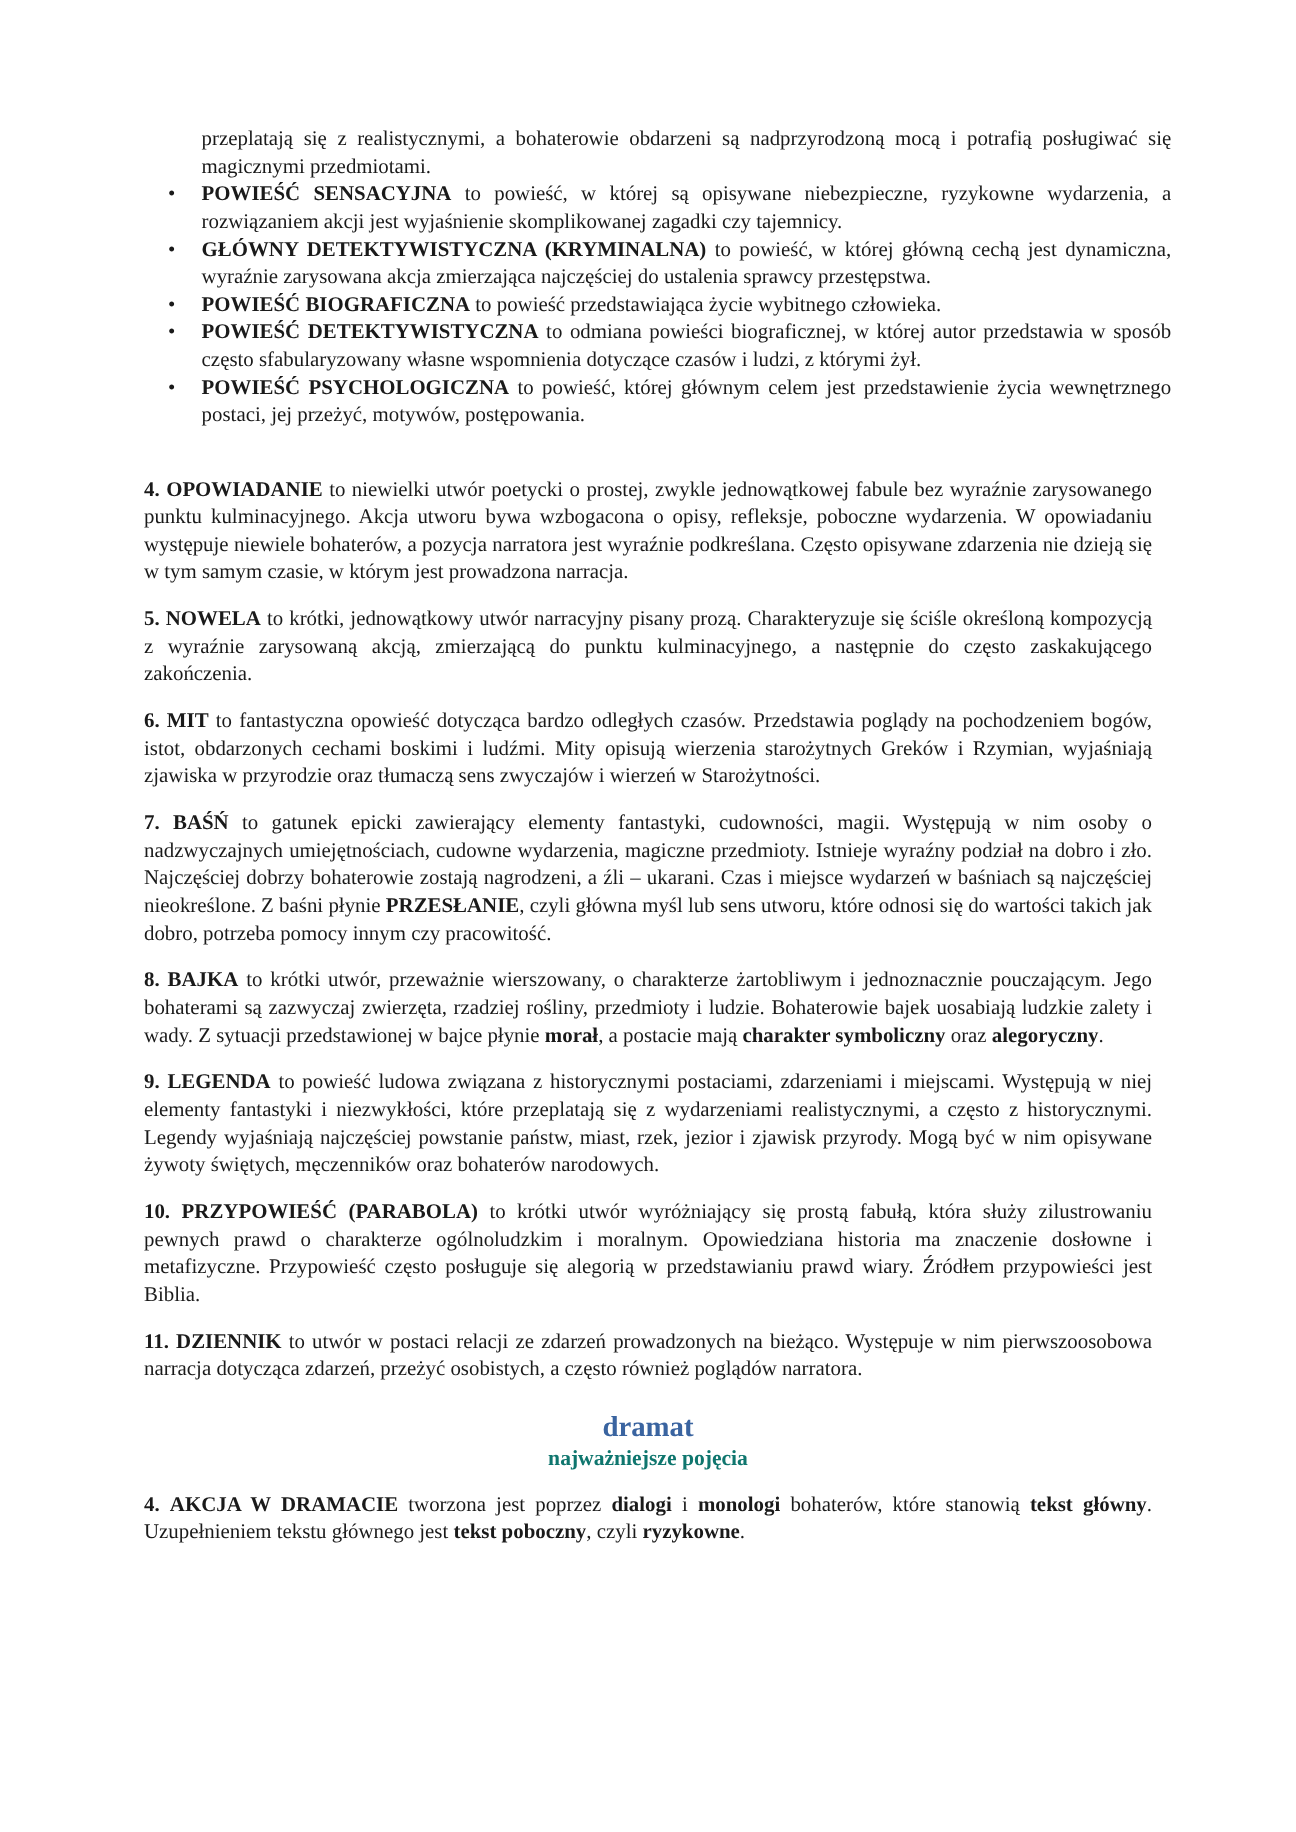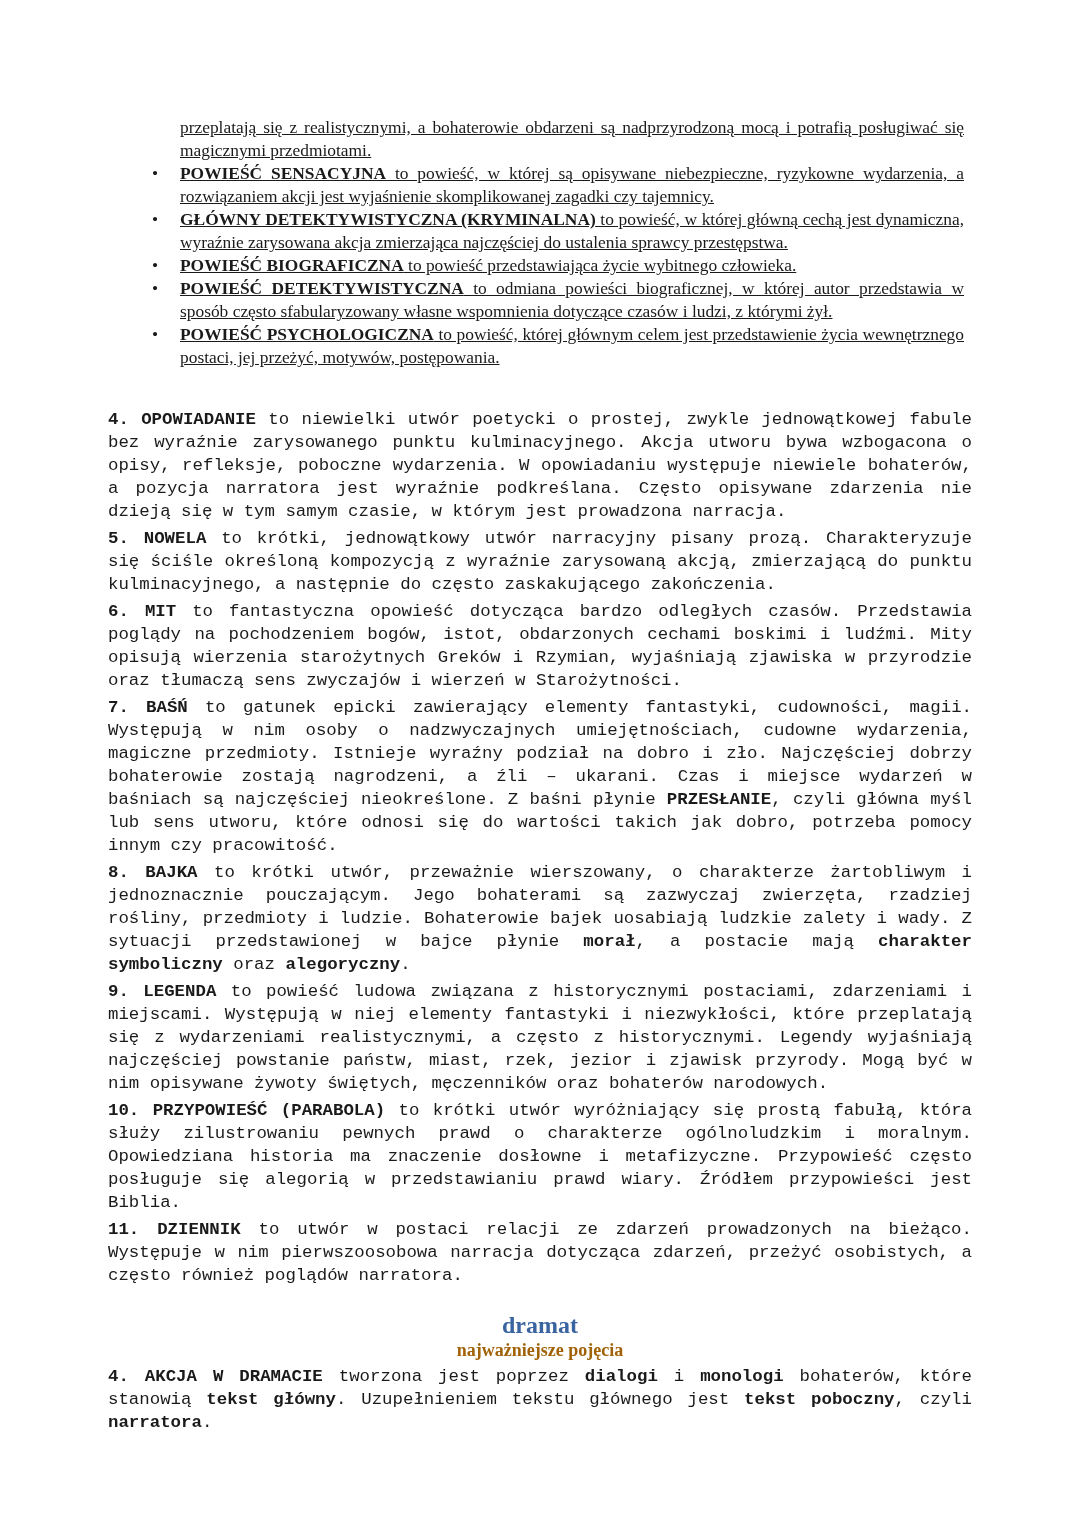--- a/index.html
+++ b/index.html
@@ -9,7 +9,7 @@
     font-size: 17.4px; line-height: 23px;
   }
   .page { position: absolute; left: 104px; top: 104px; width: 872px; }
-  ul.bullets { list-style: none; margin: 12px; padding: 0; text-decoration: underline; }
+  ul.bullets { list-style: none; margin: 0; padding: 0; }
   ul.bullets li { position: relative; padding-left: 64px; text-align: justify; }
   ul.bullets li.cont { padding-left: 64px; }
   ul.bullets li .dot { position: absolute; left: 36px; top: 0; }

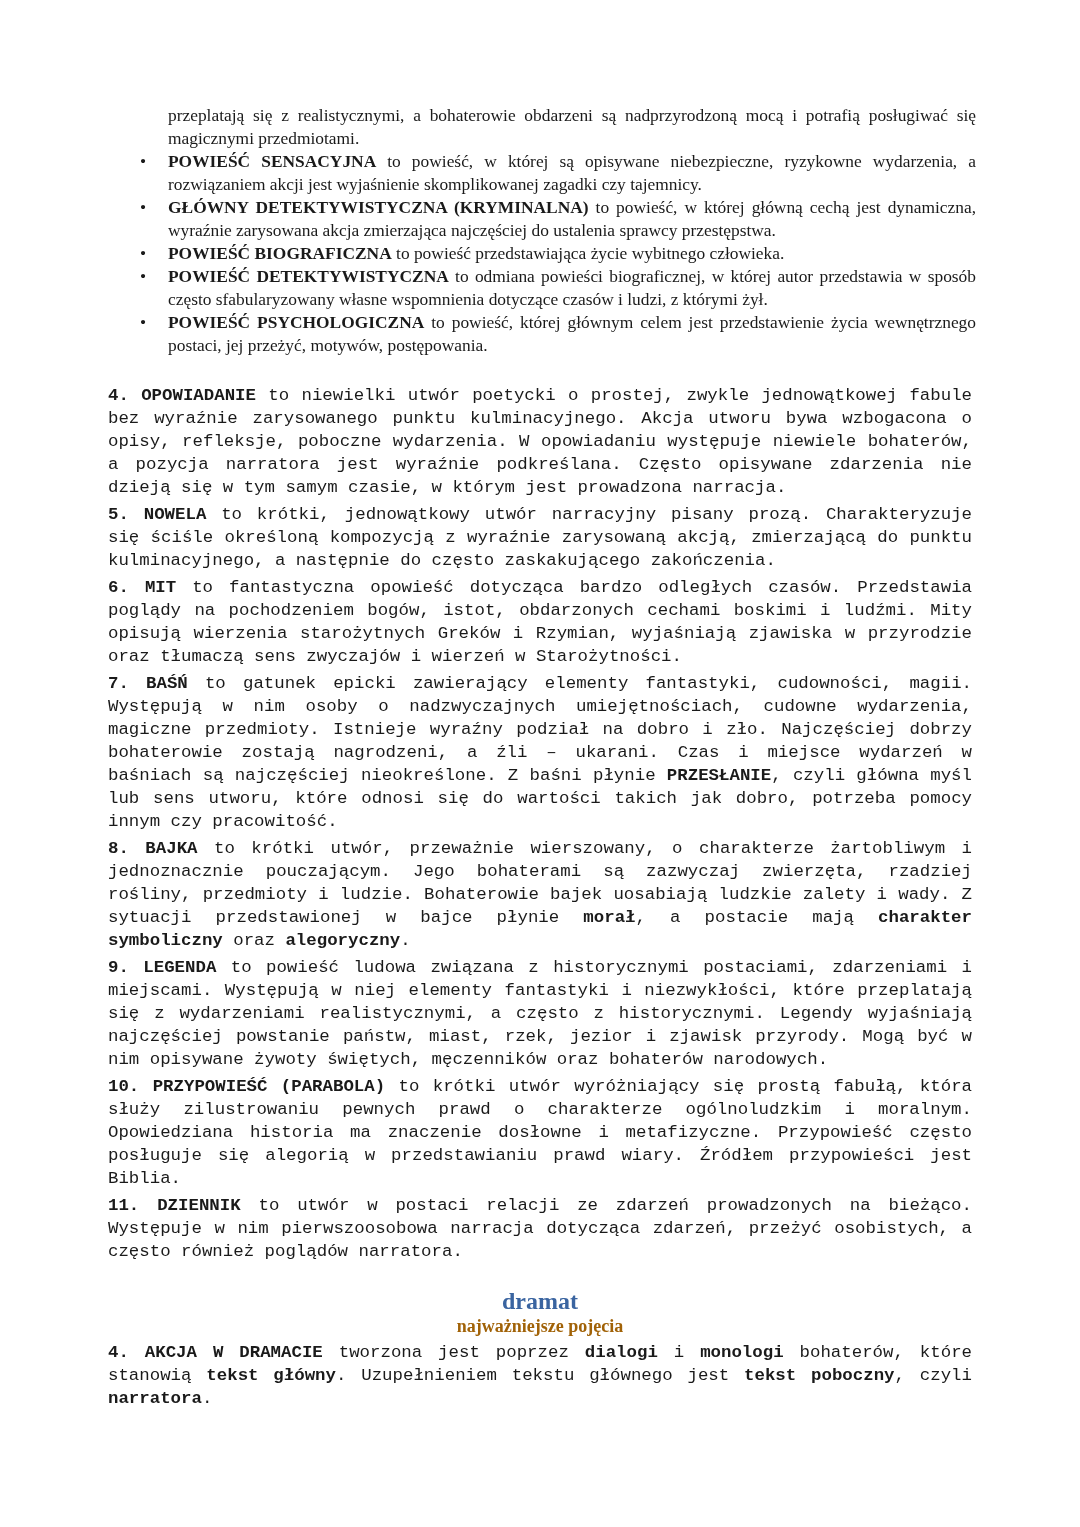--- a/index.html
+++ b/index.html
@@ -13,7 +13,7 @@
   ul.bullets li { position: relative; padding-left: 64px; text-align: justify; }
   ul.bullets li.cont { padding-left: 64px; }
   ul.bullets li .dot { position: absolute; left: 36px; top: 0; }
-  .para { text-align: justify; margin: 4px; font-family: Liberation Mono, monospace; }
+  .para { text-align: justify; margin: 16px; }
   .gap { height: 23px; }
   b { font-weight: bold; }
   .h1 { text-align: center; color: #3a64a0; font-weight: bold; font-size: 24px; line-height: 28px; margin-top: 24px; }

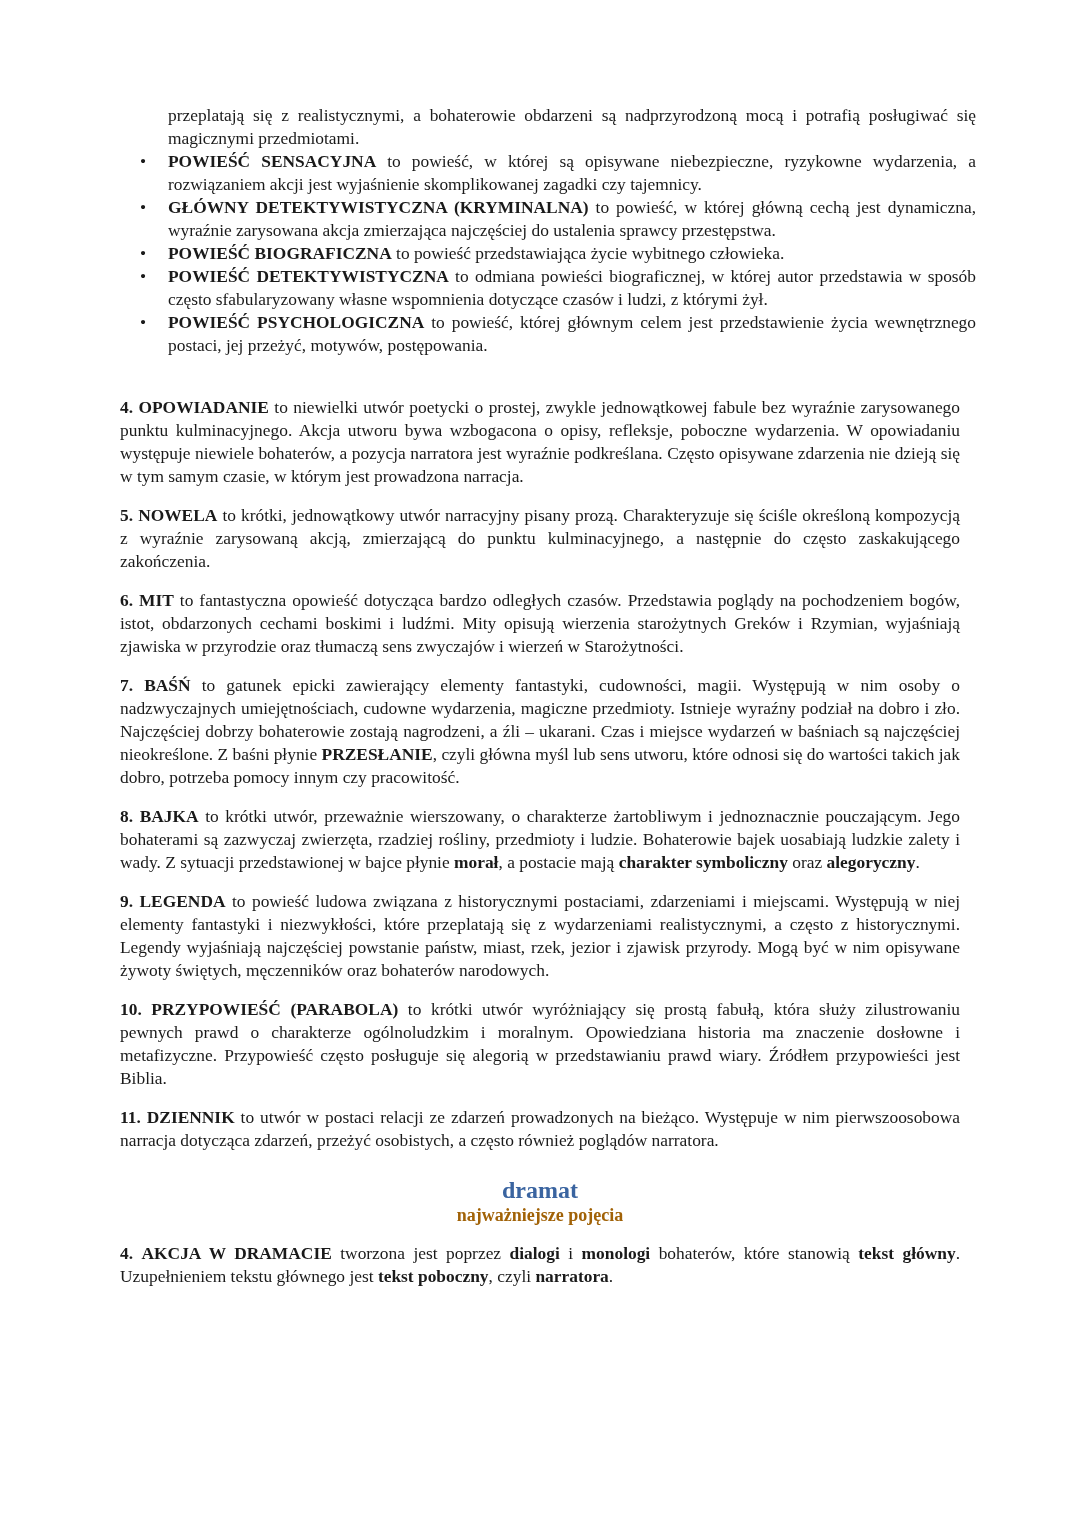--- a/index.html
+++ b/index.html
@@ -17,7 +17,7 @@
   .gap { height: 23px; }
   b { font-weight: bold; }
   .h1 { text-align: center; color: #3a64a0; font-weight: bold; font-size: 24px; line-height: 28px; margin-top: 24px; }
-  .h2 { text-align: center; color: #a16207; font-weight: bold; font-size: 18px; line-height: 22px; }
+  .h2 { text-align: center; color: #0f766e; font-weight: bold; font-size: 18px; line-height: 22px; }
 </style>
 </head>
 <body>

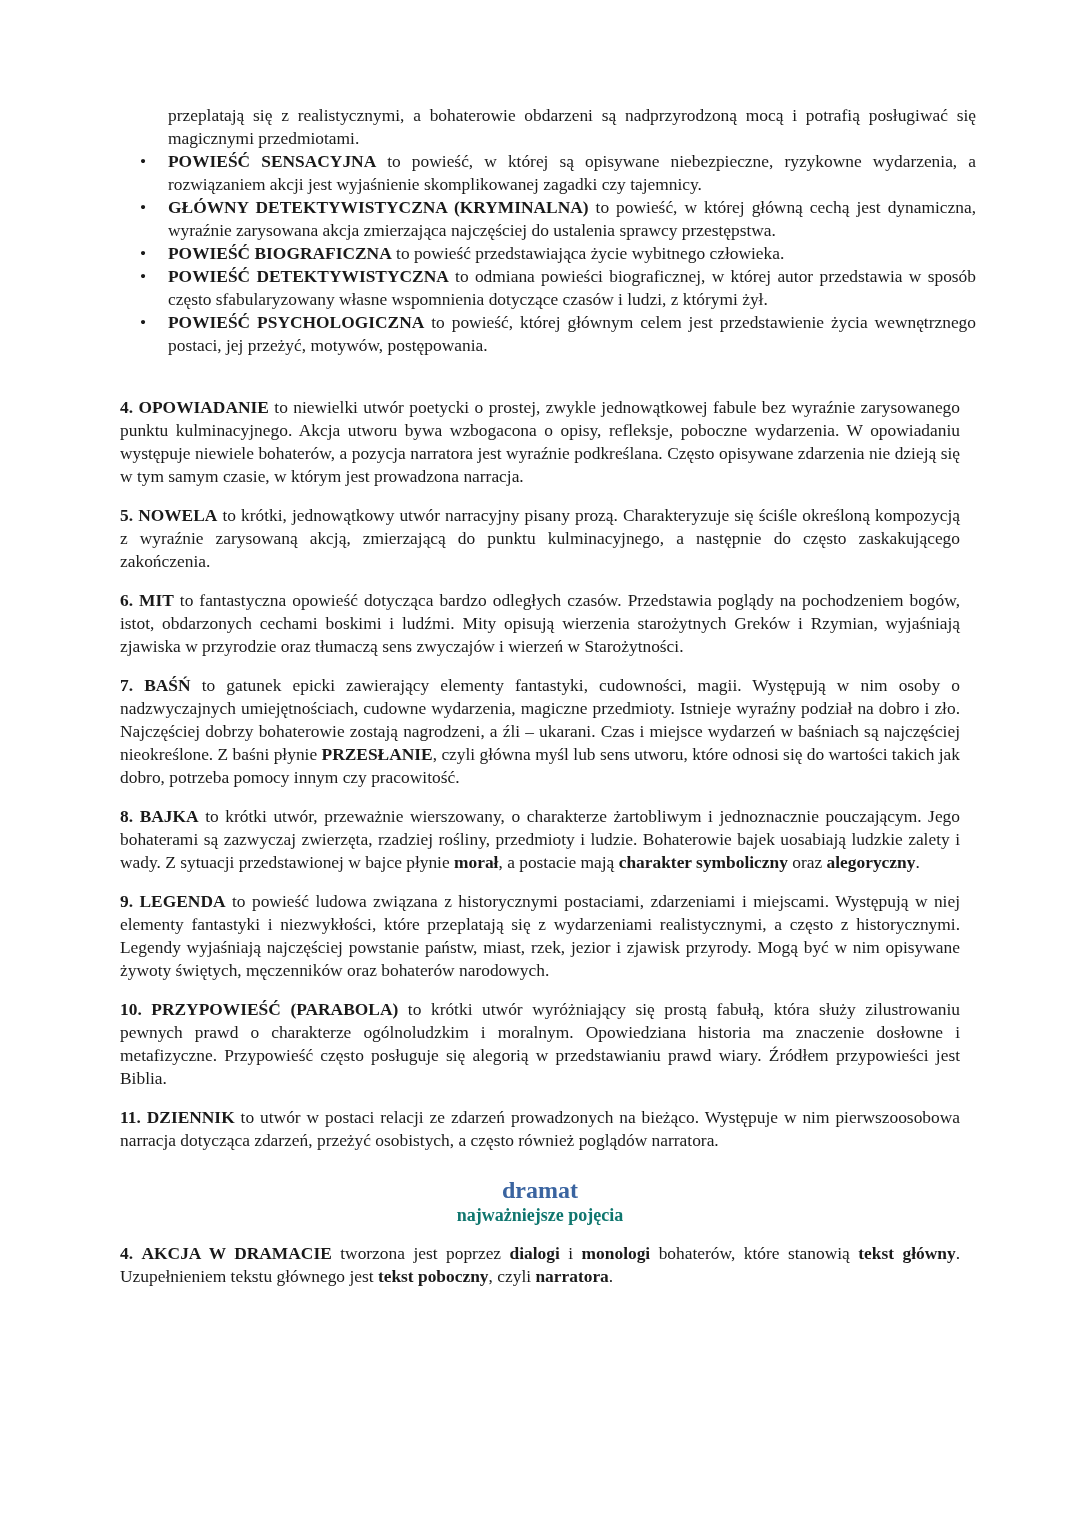--- a/index.html
+++ b/index.html
@@ -47,7 +47,7 @@
   <div class="h1">dramat</div>
   <div class="h2">najważniejsze pojęcia</div>
 
-  <p class="para"><b>4.</b> <b>AKCJA W DRAMACIE</b><span> tworzona jest poprzez </span><b>dialogi</b><span> i </span><b>monologi</b><span> bohaterów, które stanowią </span><b>tekst główny</b><span>. Uzupełnieniem tekstu głównego jest </span><b>tekst poboczny</b><span>, czyli </span><b>narratora</b><span>.</span></p>
+  <p class="para"><b>4.</b> <b>AKCJA W DRAMACIE</b><span> tworzona jest poprzez </span><b>dialogi</b><span> i </span><b>monologi</b><span> bohaterów, które stanowią </span><b>tekst główny</b><span>. Uzupełnieniem tekstu głównego jest </span><b>tekst poboczny</b><span>, czyli </span><b>ryzykowne</b><span>.</span></p>
 
 </div>
 

